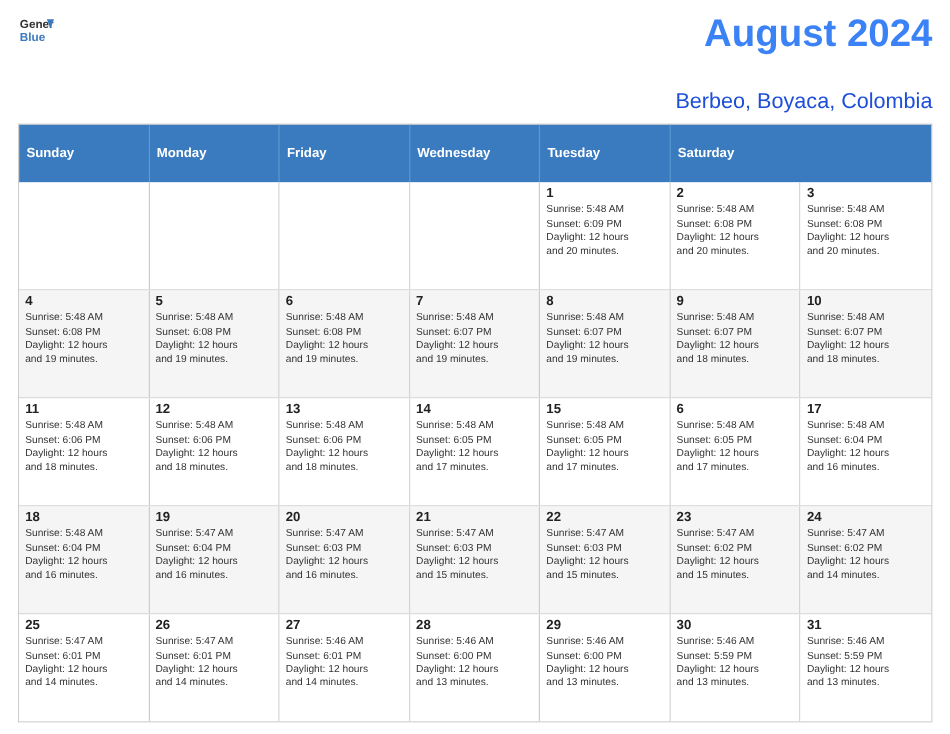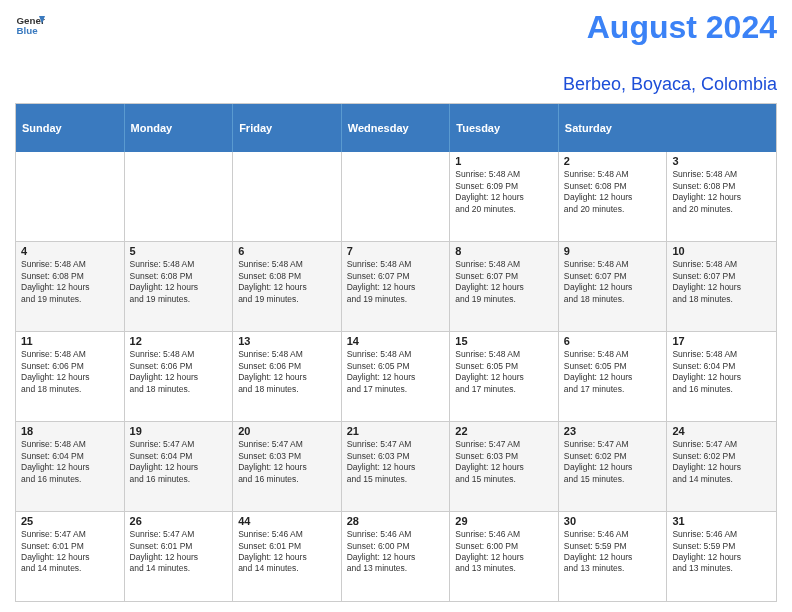--- a/index.html
+++ b/index.html
@@ -325,7 +325,7 @@
 and 14 minutes.</div>
           </div>
           <div class="cal-cell">
-            <span class="day-num">44</span>
+            <span class="day-num">27</span>
             <div class="day-info" style="white-space: pre-line;">Sunrise: 5:46 AM
 Sunset: 6:01 PM
 Daylight: 12 hours

